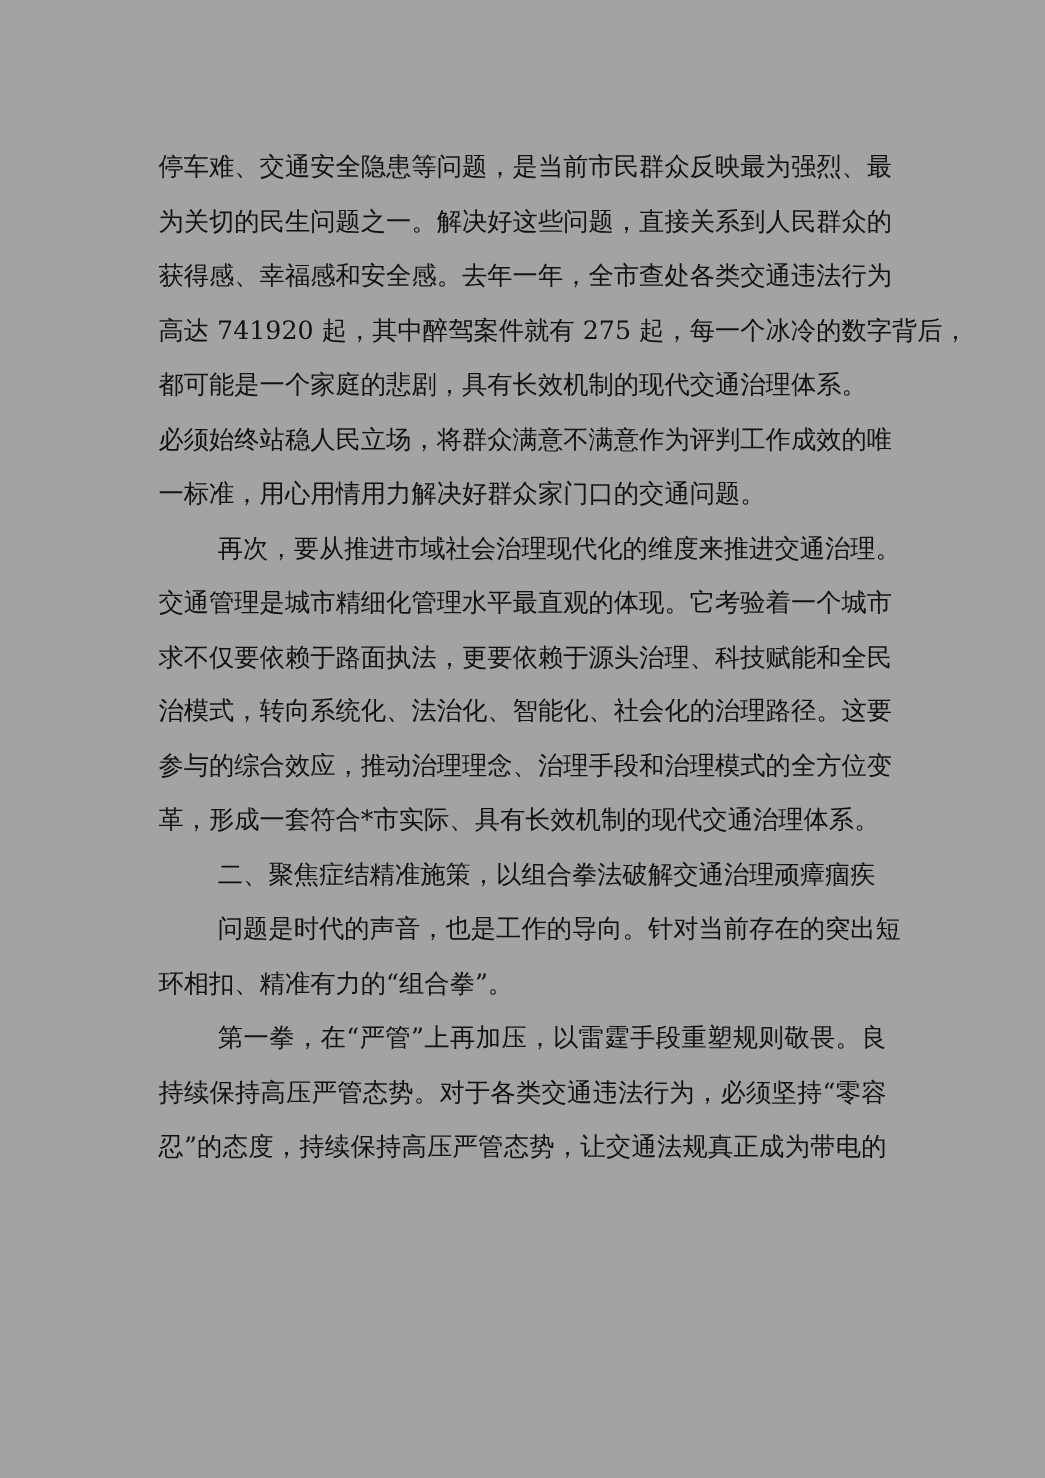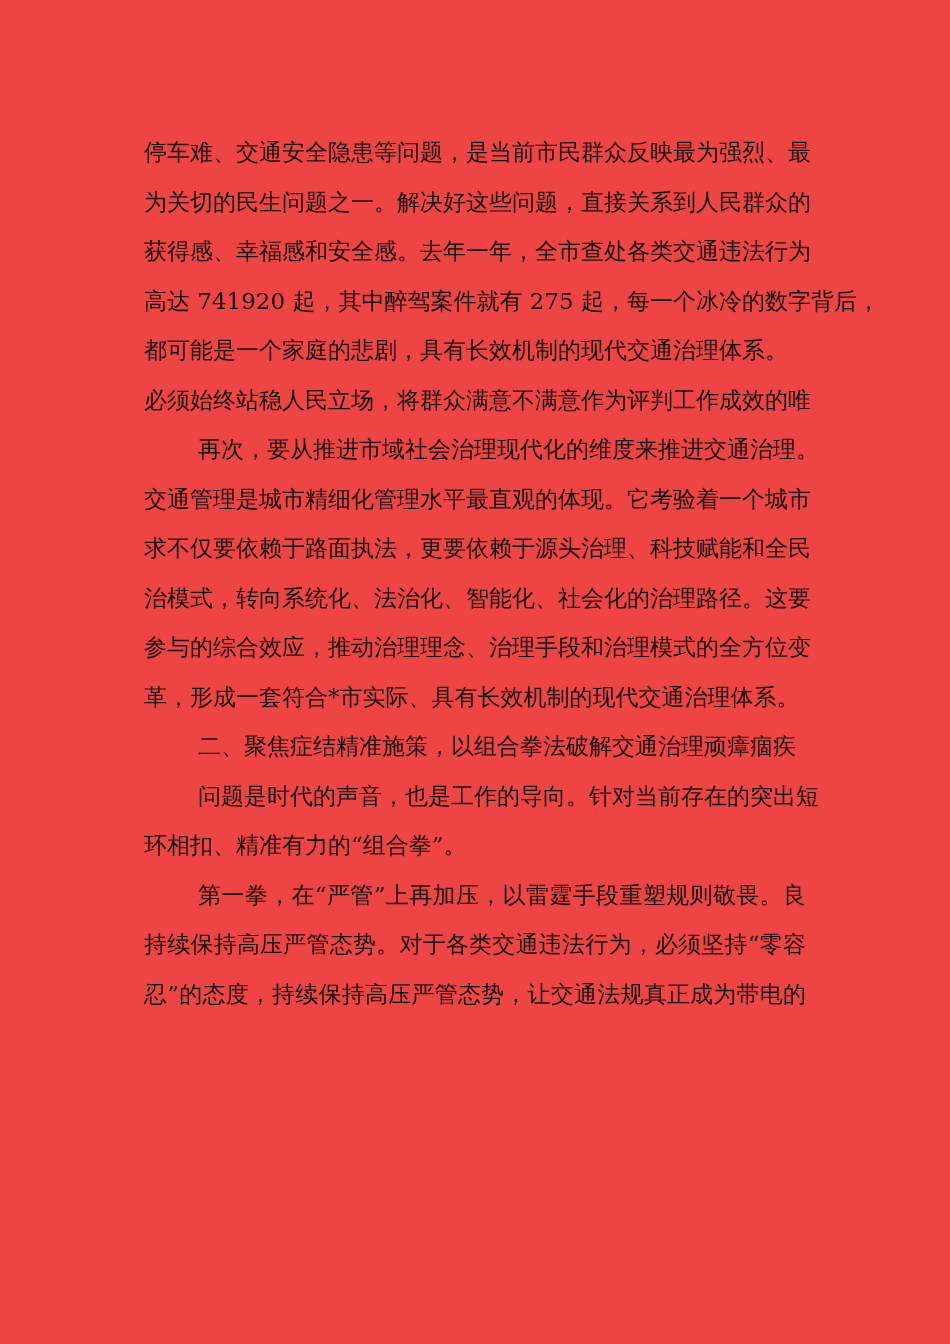--- a/index.html
+++ b/index.html
@@ -5,7 +5,7 @@
   html, body { margin: 0; padding: 0; background: #ffffff; }
   body { width: 950px; height: 1344px; overflow: hidden; position: relative; }
   .page {
-    position: absolute; left: 0; top: 0; width: 950px; height: 1344px; background: #ef4444;
+    position: absolute; left: 0; top: 0; width: 950px; height: 1344px; background: #a3a3a3;
   }
   .body-text {
     position: absolute; left: 144px; top: 128px; width: 662px;

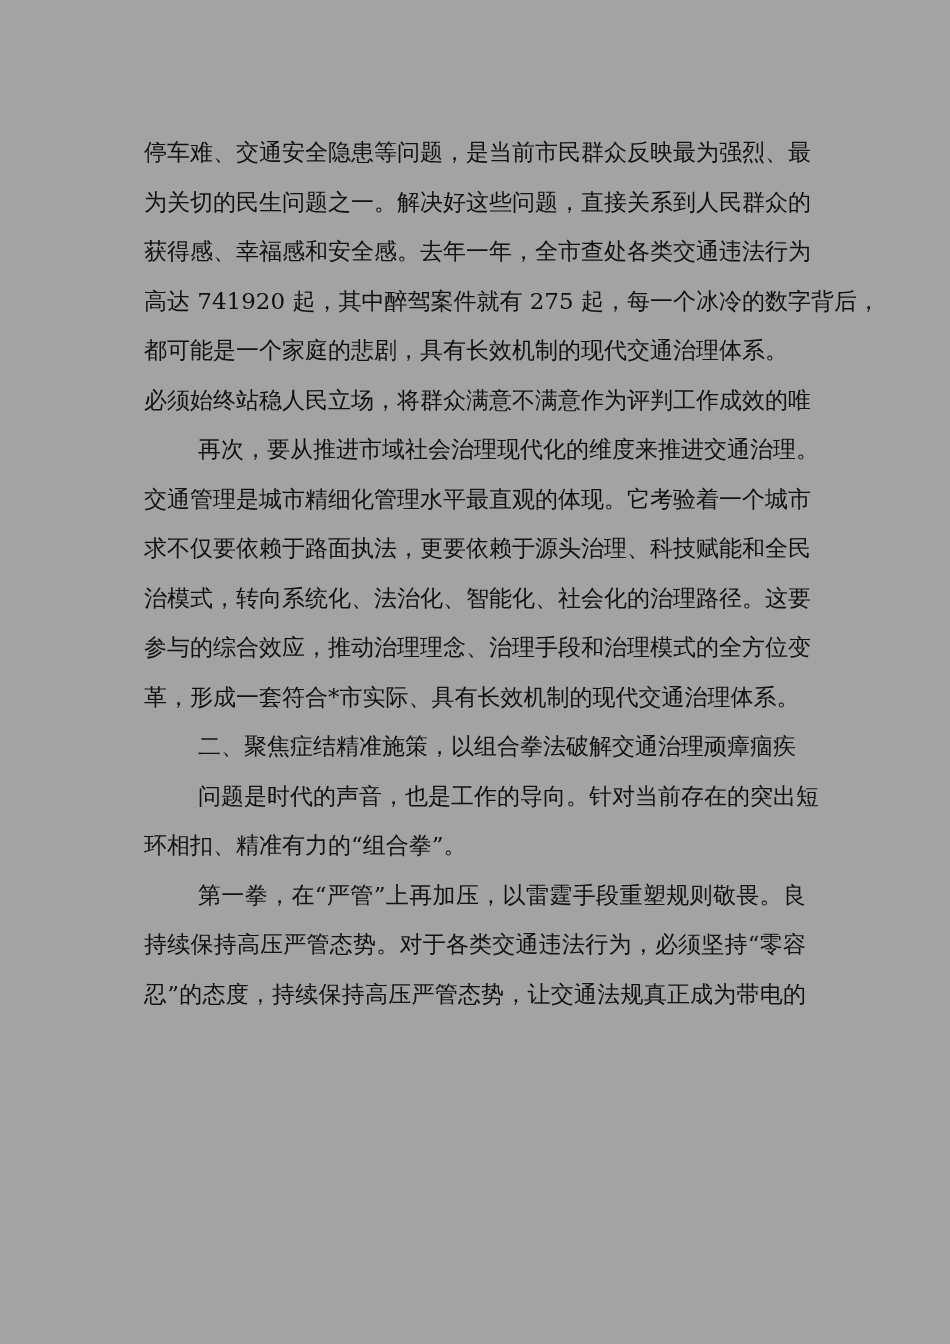--- a/index.html
+++ b/index.html
@@ -33,6 +33,7 @@
       <span class="line overflow">高达 741920 起，其中醉驾案件就有 275 起，每一个冰冷的数字背后，</span>
       <span class="line last">都可能是一个家庭的悲剧，具有长效机制的现代交通治理体系。</span>
       <span class="line">必须始终站稳人民立场，将群众满意不满意作为评判工作成效的唯</span>
+      <span class="line last">一标准，用心用情用力解决好群众家门口的交通问题。</span>
     </div>
 
     <div>

